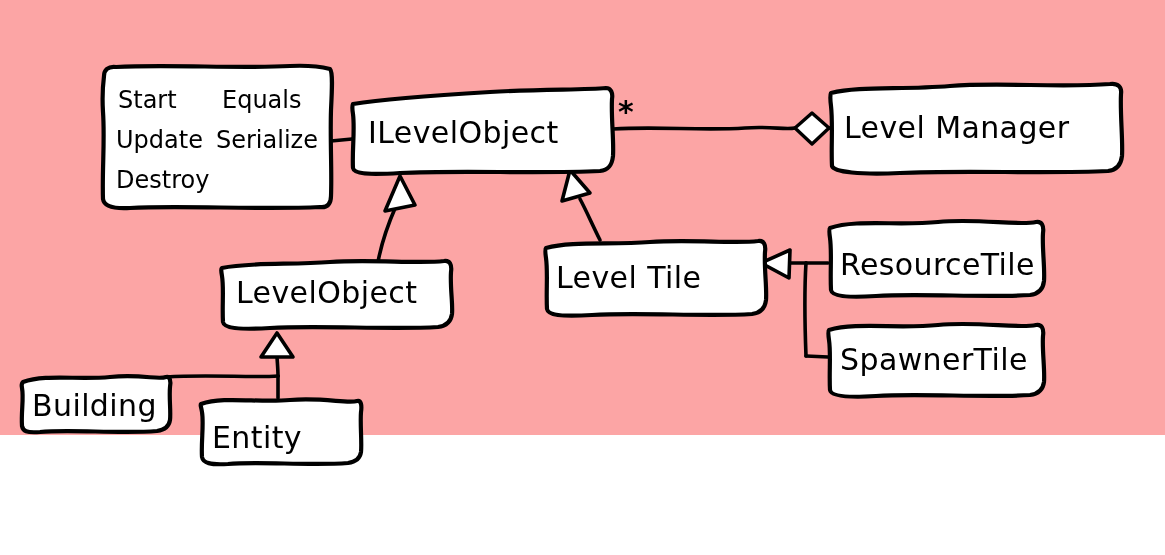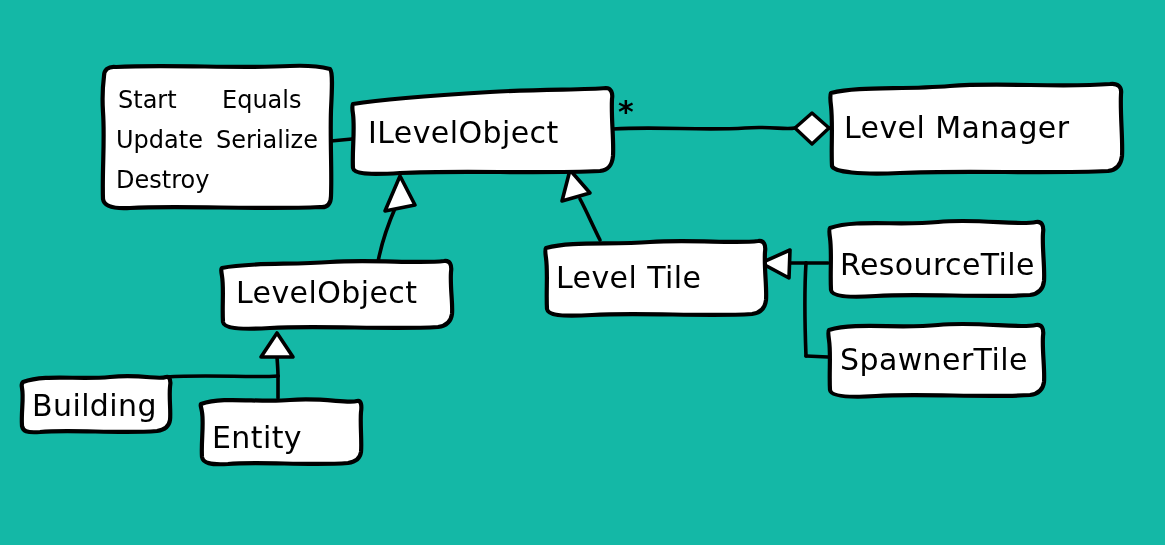--- a/index.html
+++ b/index.html
@@ -17,8 +17,8 @@
   #diagram-root {
     position: relative;
     width: 1165px;
-    height: 545px;
-    background: #14b8a6;
+    height: 435px;
+    background: #fca5a5;
   }
   svg#uml-canvas {
     display: block;

